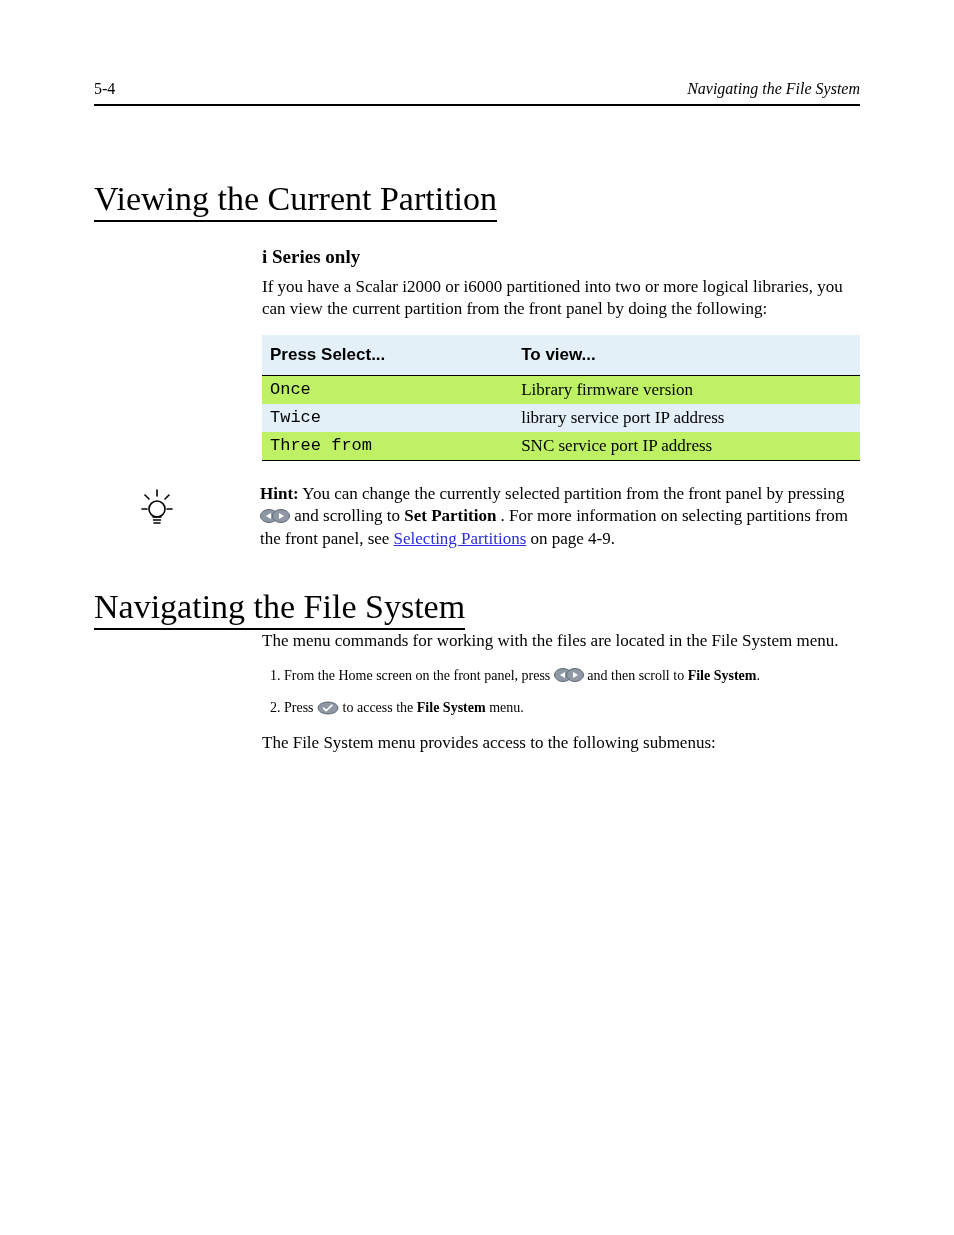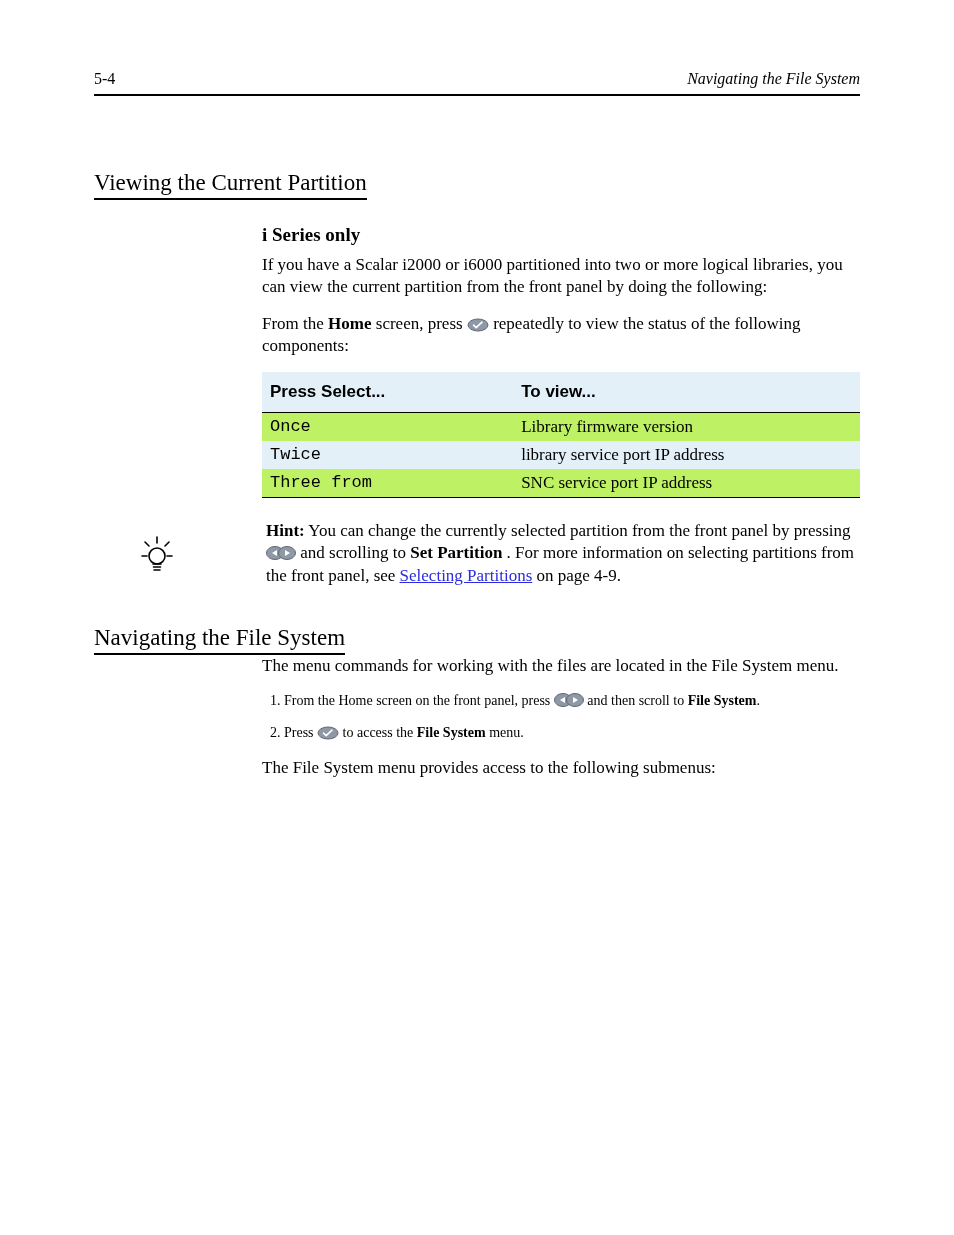--- a/index.html
+++ b/index.html
@@ -23,7 +23,7 @@
     position:absolute;
     left:94px;
     right:94px;
-    top:70px;
+    top:80px;
   }
   .header-bar{
     display:flex;

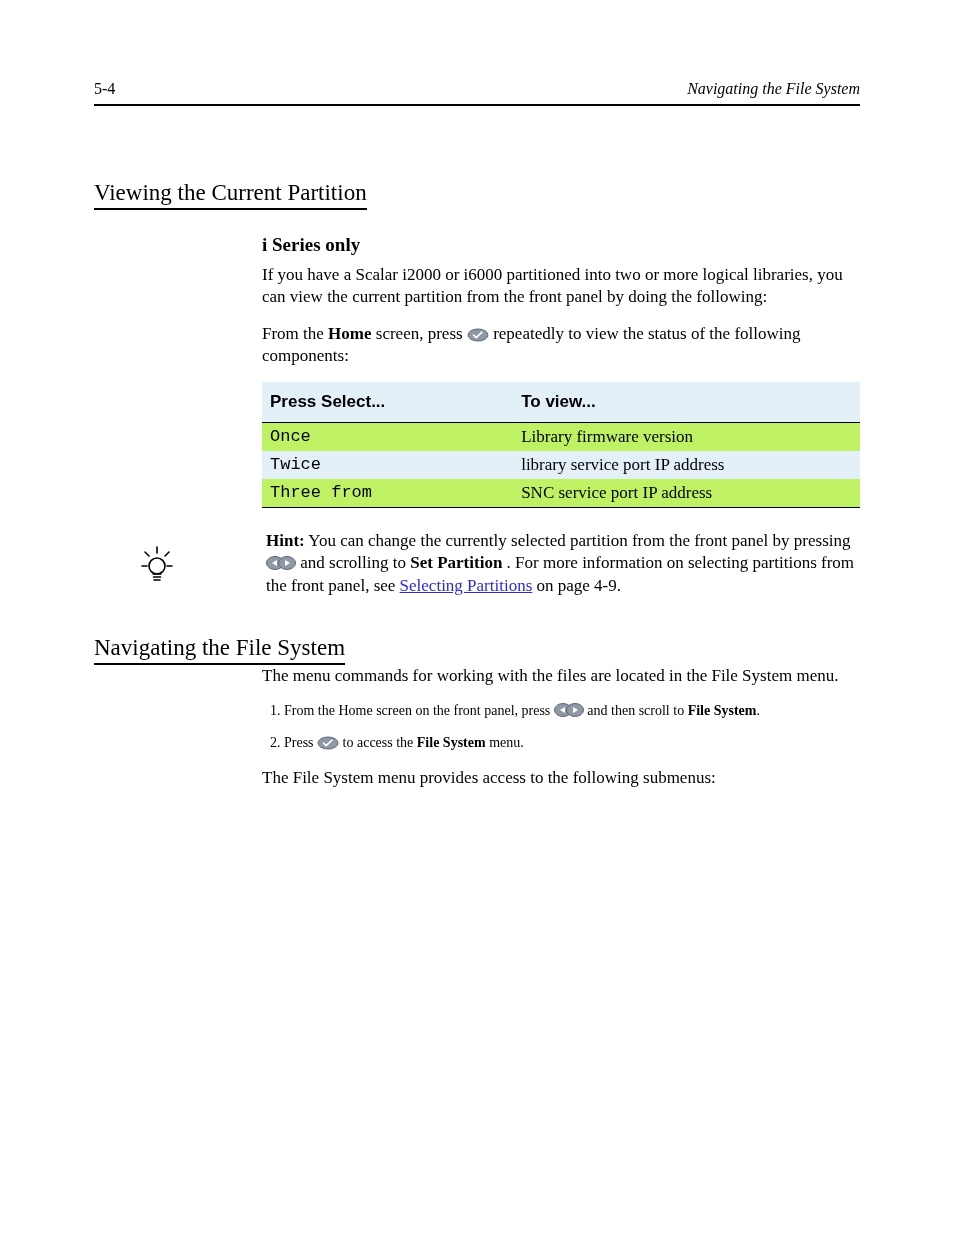--- a/index.html
+++ b/index.html
@@ -35,7 +35,7 @@
   }
   .header-bar .right{font-style:italic;}
   h2.section-title{
-    font-size:23px;
+    font-size:34px;
     font-weight:normal;
     margin:74px 0 0 0;
     border-bottom:2px solid #000;

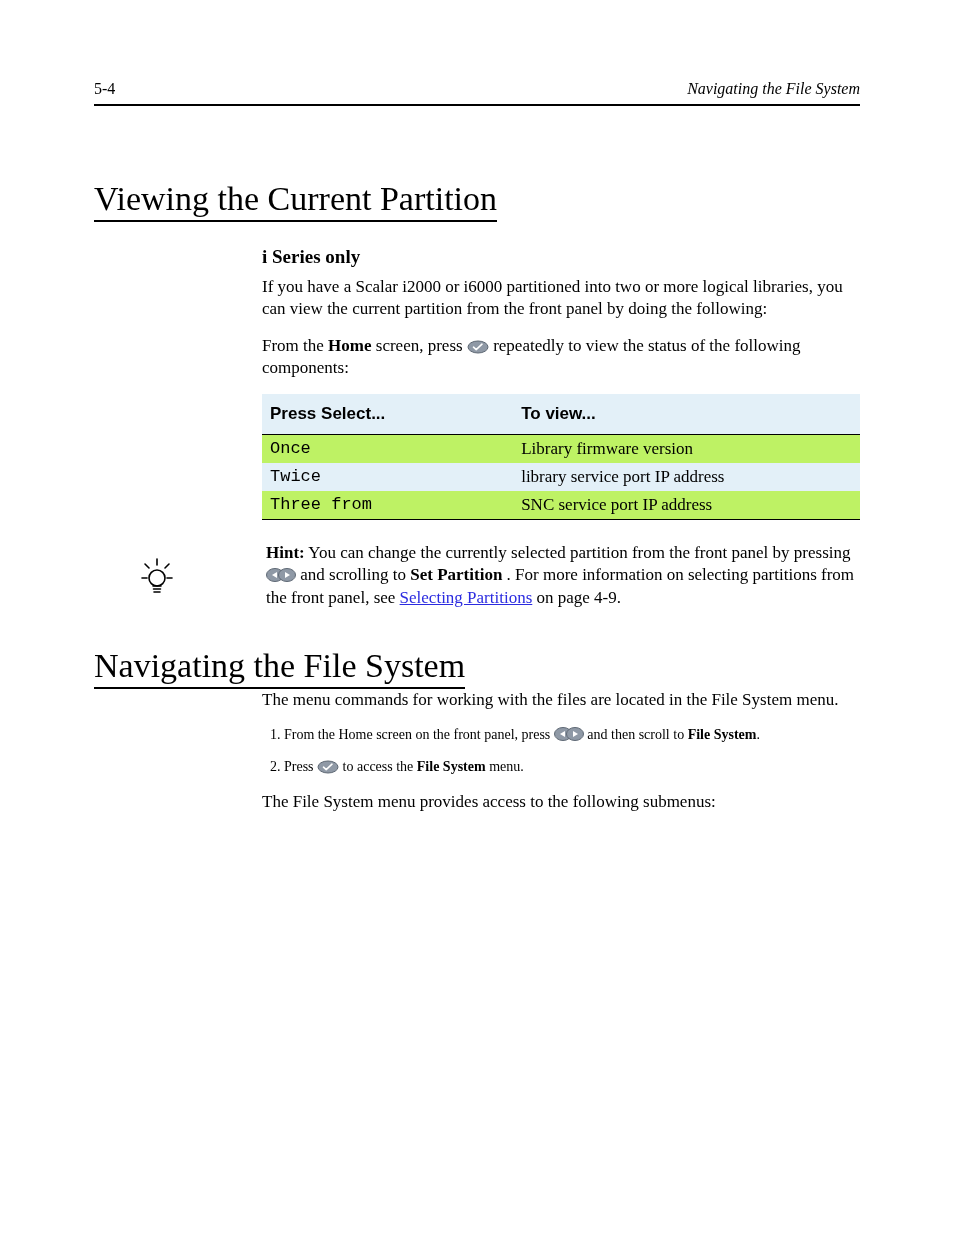--- a/index.html
+++ b/index.html
@@ -96,18 +96,6 @@
     <h3 class="sub">i Series only</h3>
     <p>If you have a Scalar i2000 or i6000 partitioned into two or more logical libraries, you can view the current partition from the front panel by doing the following:</p>
 
-    <p>
-      <span>From the</span>
-      <span class="bold">Home</span>
-      <span>screen, press</span>
-      <span class="oval-icon">
-        <svg width="22" height="14" viewBox="0 0 22 14">
-          <ellipse cx="11" cy="7" rx="10" ry="6" fill="var(--icon-fill)" stroke="var(--icon-stroke)" stroke-width="1"></ellipse>
-          <path d="M6.5 7.2 L9.2 9.6 L15 4.2" fill="none" stroke="#fff" stroke-width="1.6" stroke-linecap="round" stroke-linejoin="round"></path>
-        </svg>
-      </span>
-      <span>repeatedly to view the status of the following components:</span>
-    </p>
 
     <div class="table-wrap">
       <table>

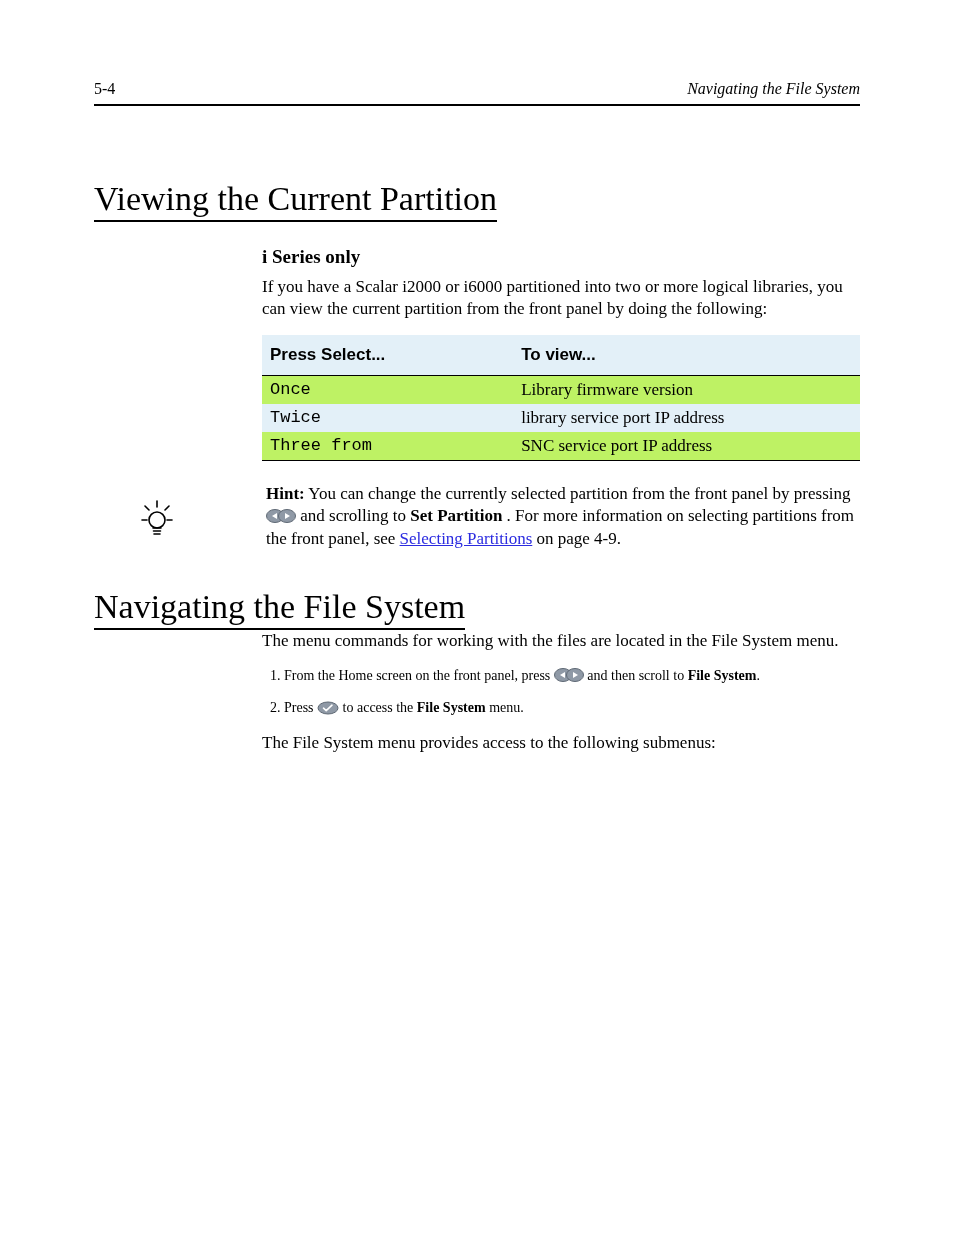--- a/index.html
+++ b/index.html
@@ -66,7 +66,7 @@
   tr.alt td{background:var(--blueband);}
   tr.plain td{background:#bef264;}
   .key{font-family:"Courier New",monospace;font-size:17px;}
-  .hint-row{display:flex;align-items:center;gap:20px;margin-top:22px;}
+  .hint-row{display:flex;align-items:flex-start;gap:14px;margin-top:22px;}
   .hint-icon-cell{width:80px;display:flex;justify-content:flex-end;padding-top:4px;}
   .hint-body{flex:1;font-size:17px;line-height:1.32;}
   .hint-body .lead{font-weight:bold;}

